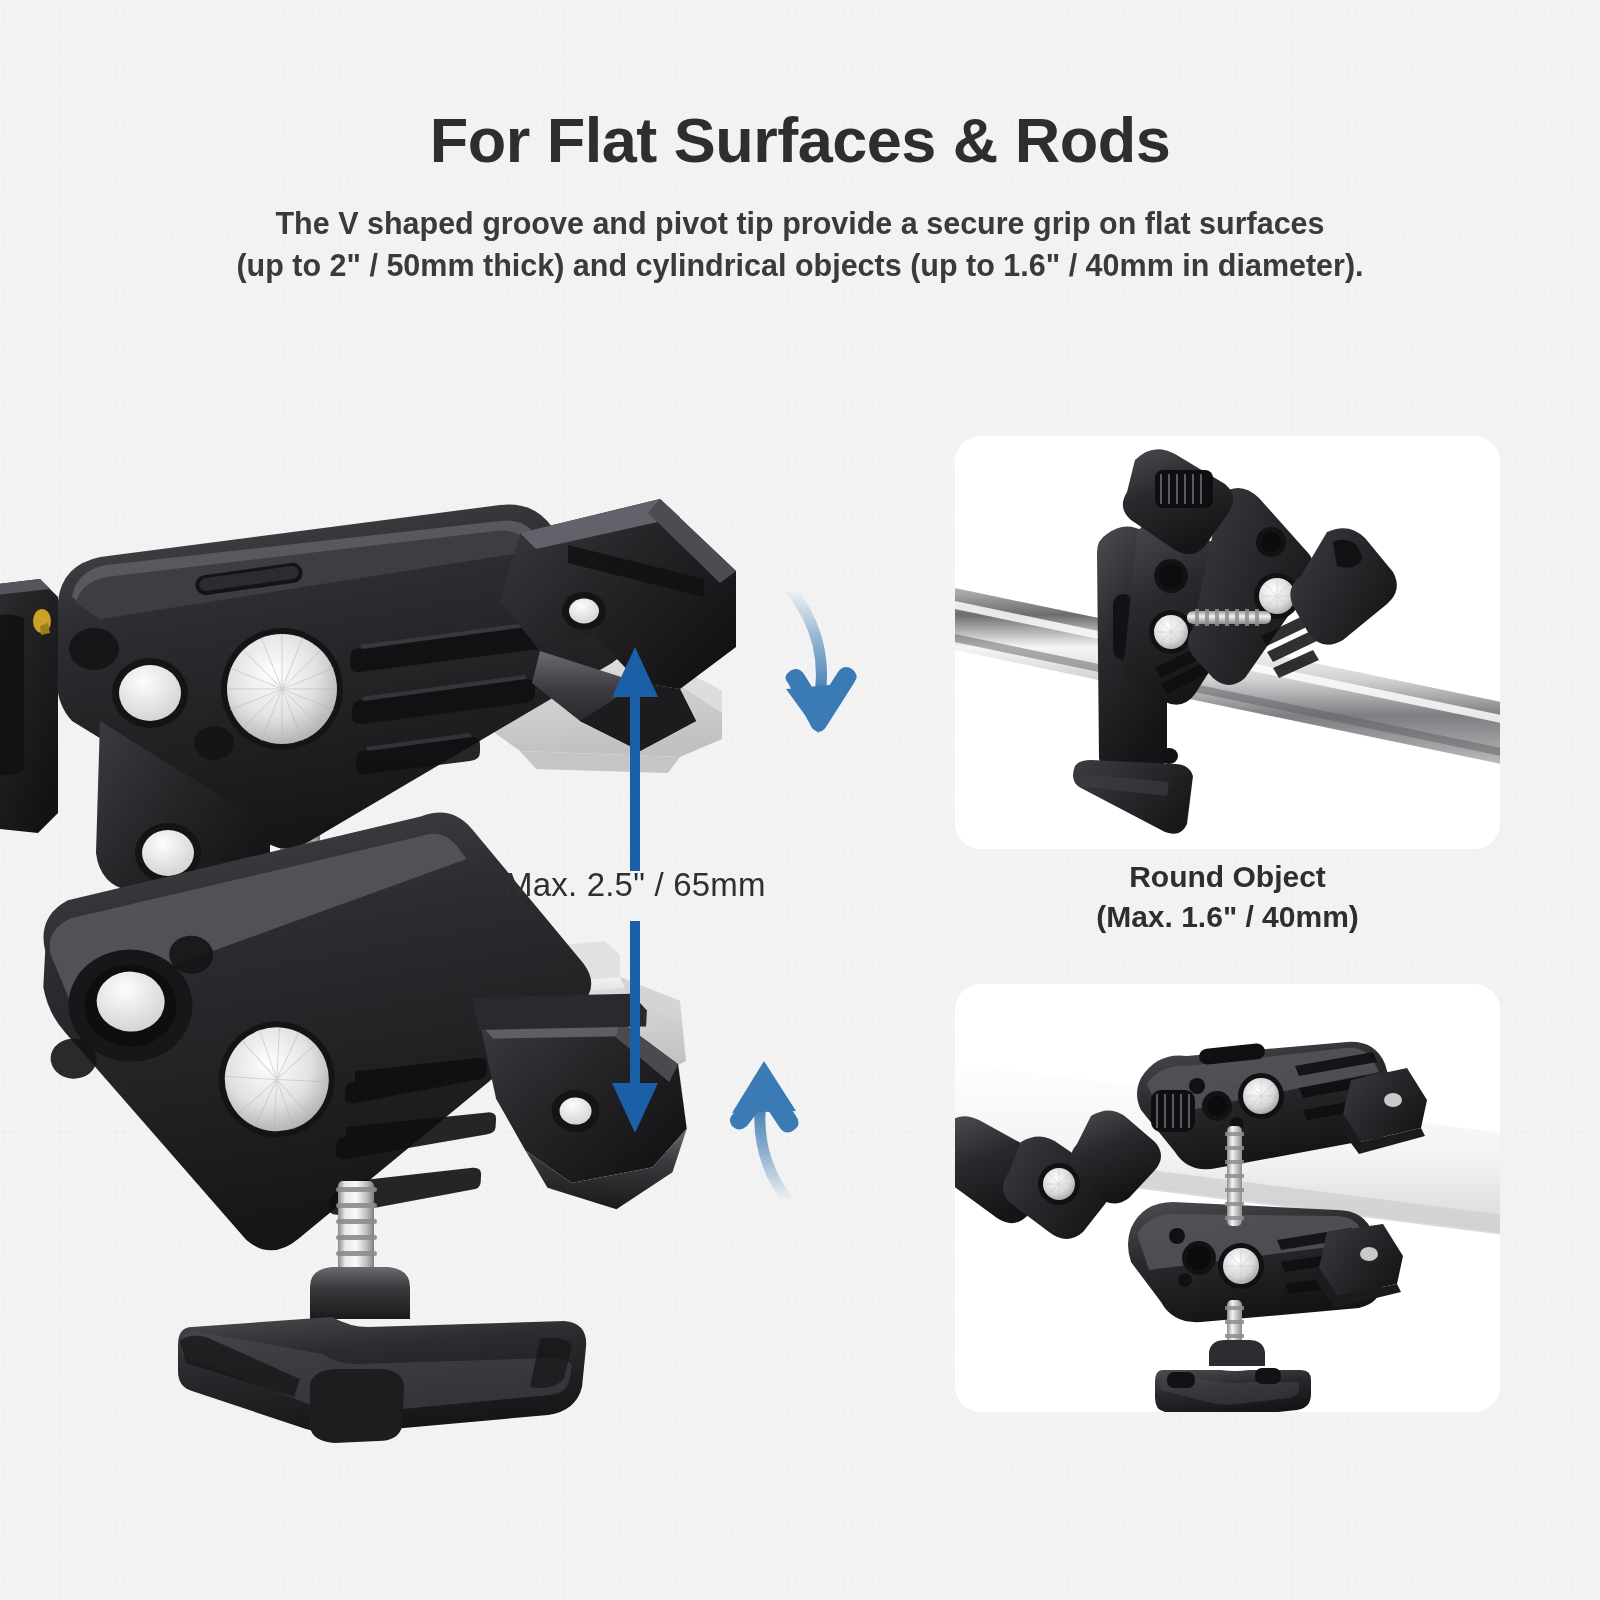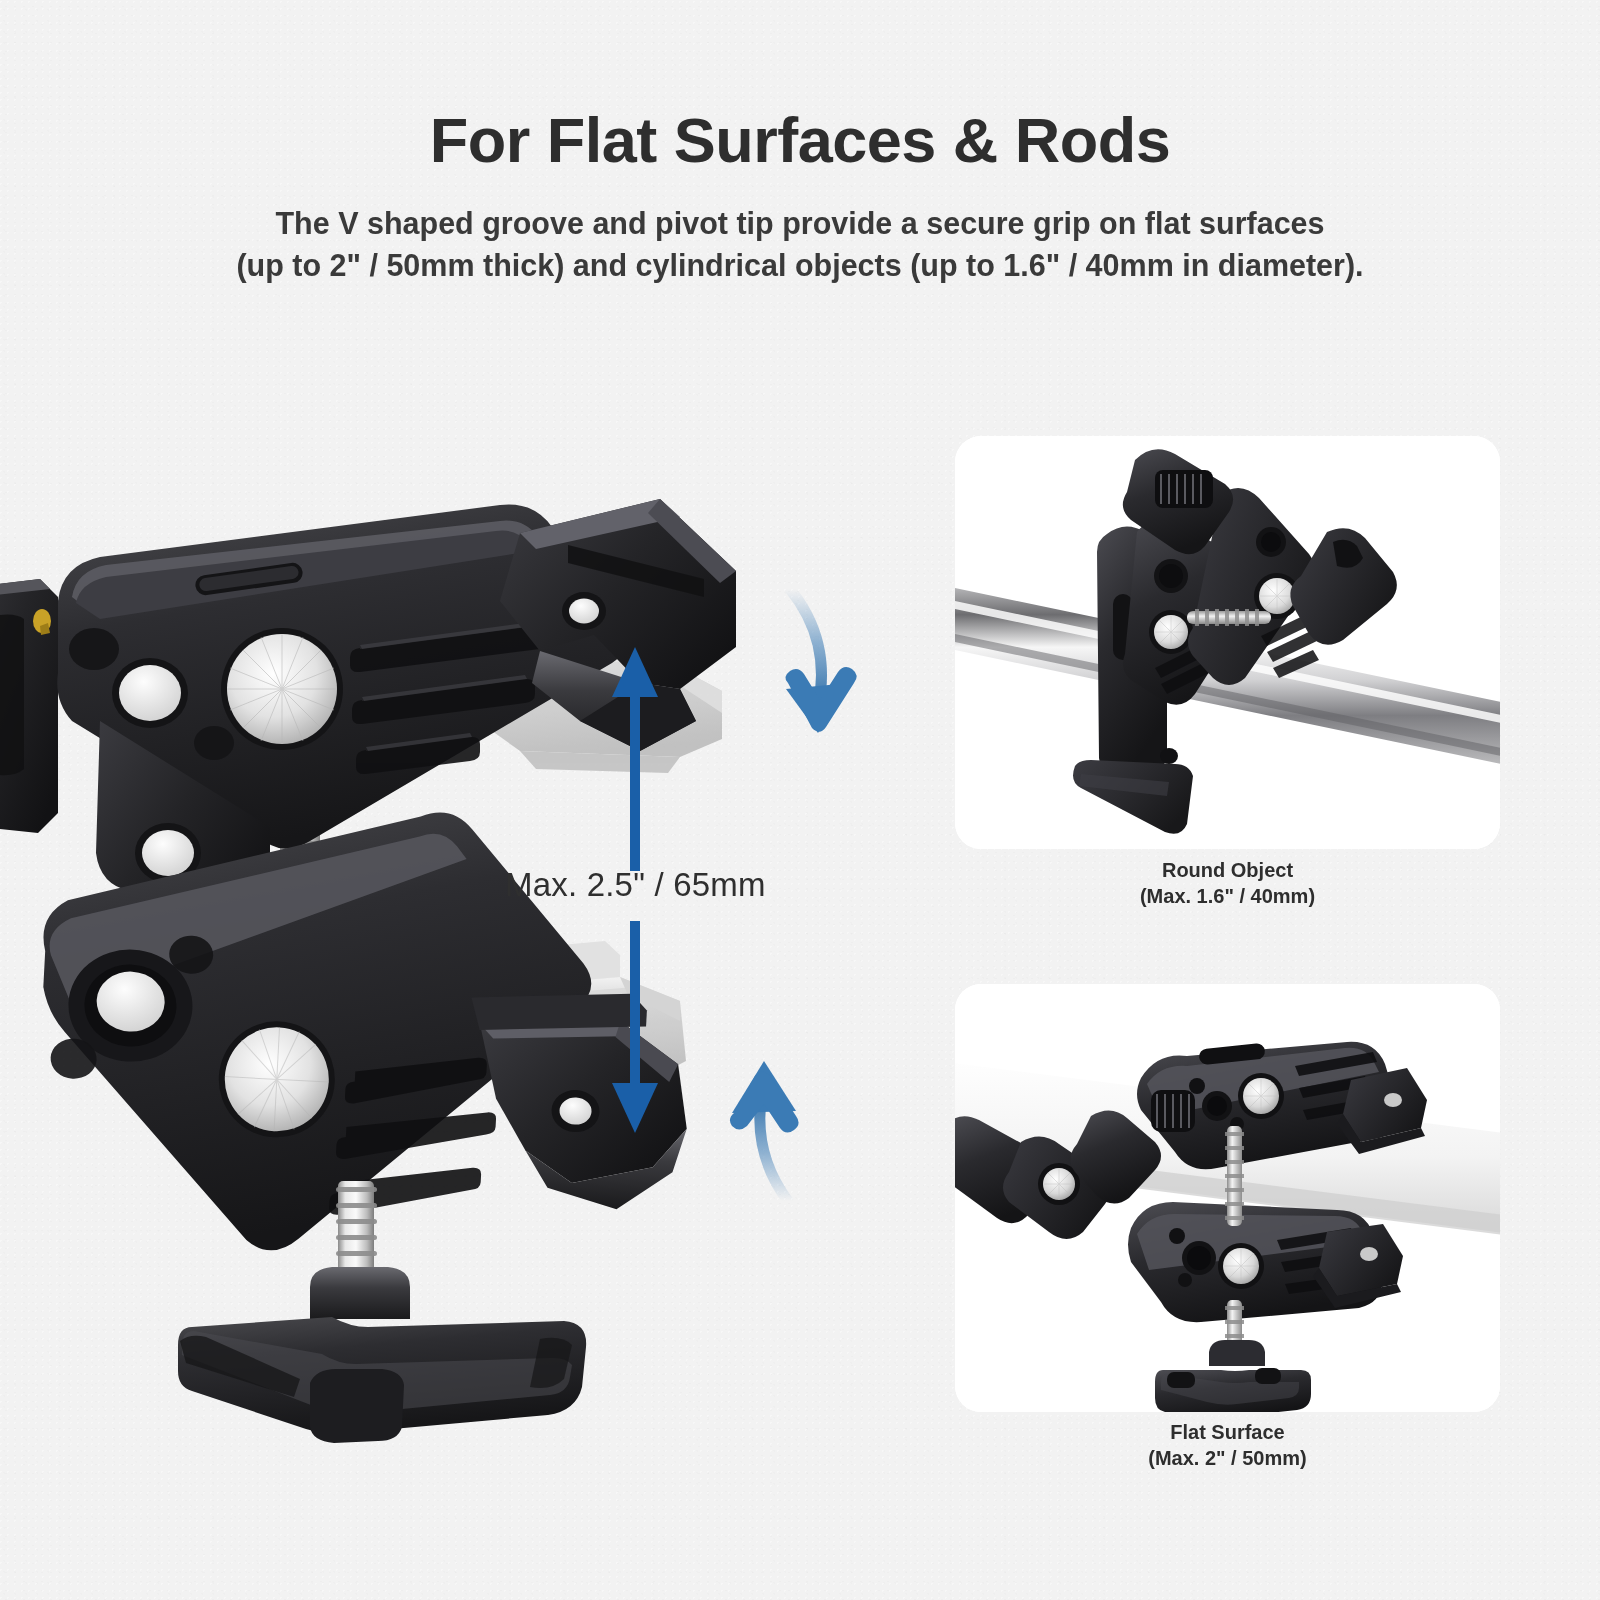--- a/index.html
+++ b/index.html
@@ -89,7 +89,7 @@
     position: absolute;
     width: 545px;
     text-align: center;
-    font-size: 20px;
+    font-size: 30px;
     font-weight: bold;
     color: #2e2e2e;
     line-height: 1.32;

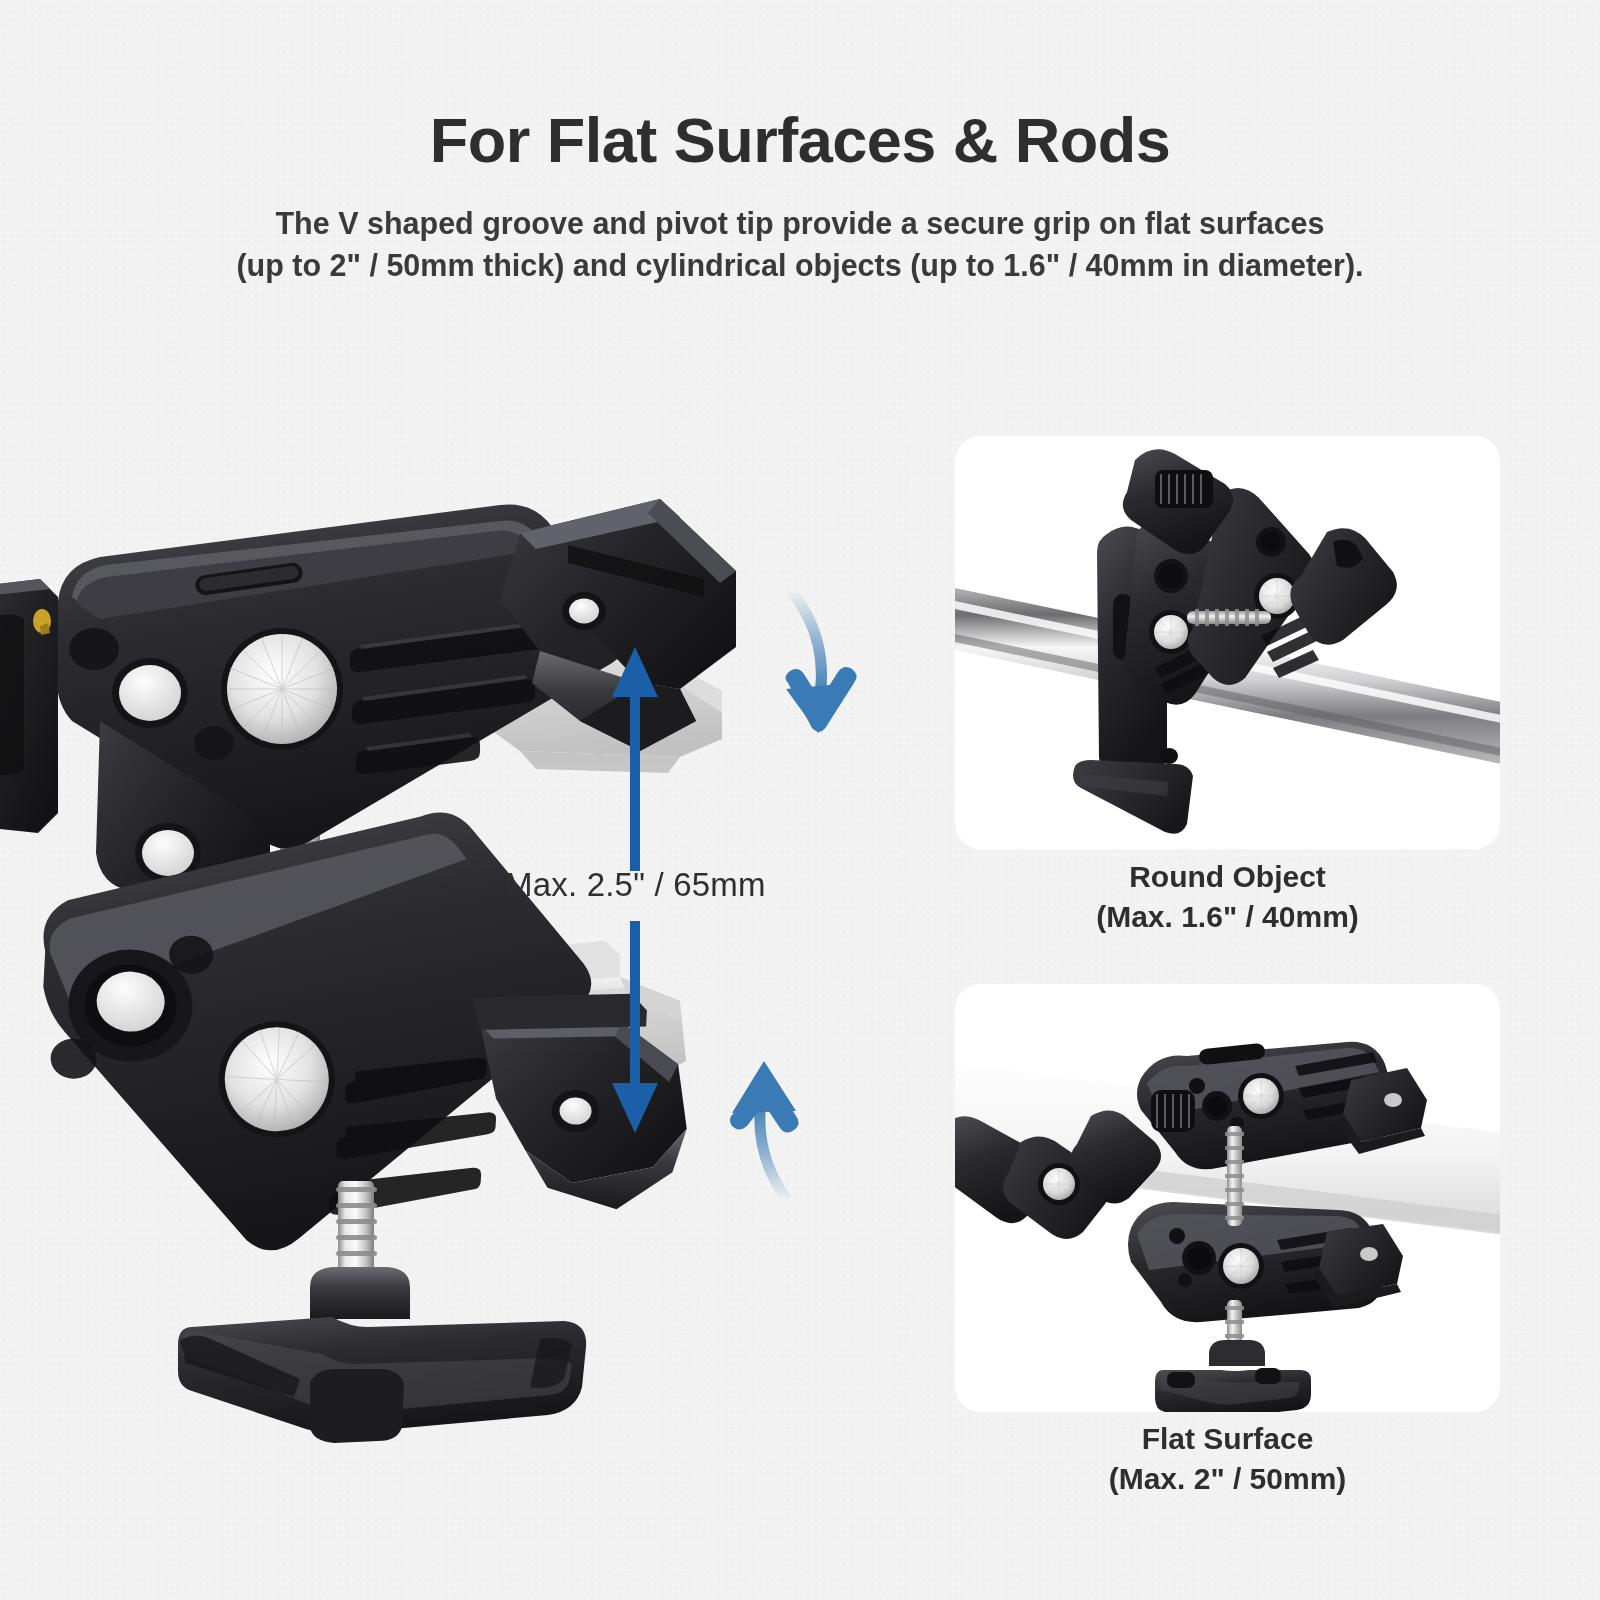--- a/index.html
+++ b/index.html
@@ -610,10 +610,6 @@
       </g>
     </svg>
   </div>
-  <div class="caption" id="caption-flat">
-    <div>Flat Surface</div>
-    <div class="sub">(Max. 2" / 50mm)</div>
-  </div>
 
 </div>
 

